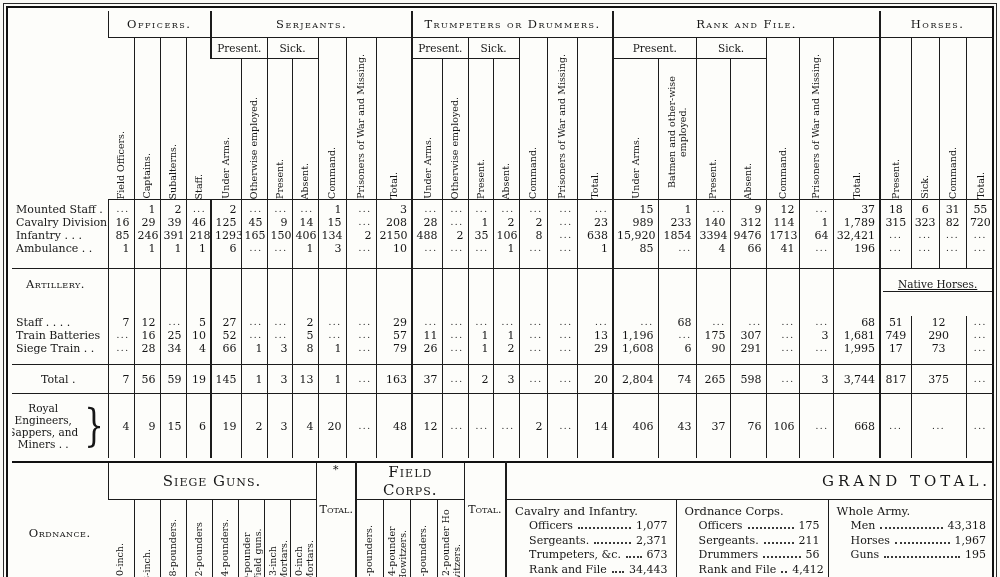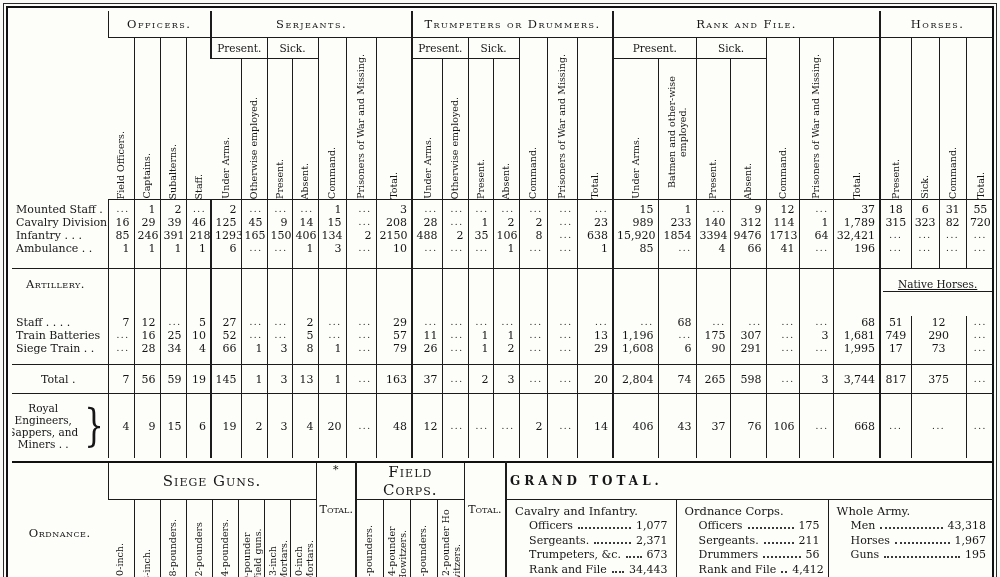--- a/index.html
+++ b/index.html
@@ -45,7 +45,7 @@
   table.ord{font-size:11px;border-top:2px solid #111;margin-top:3px;}
   .olbl{font-variant:small-caps;letter-spacing:.5px;font-size:11.5px;text-align:center;vertical-align:middle;}
   .ghead{text-align:center;font-variant:small-caps;letter-spacing:1px;font-size:15px;height:22px;border-bottom:1px solid #1c1c1c;vertical-align:middle;}
-  .gt-head{text-align:left;letter-spacing:4px;font-size:12px;height:22px;border-bottom:1px solid #1c1c1c;text-transform:uppercase;vertical-align:middle;font-weight:bold;}
+  .gt-head{text-align:right;letter-spacing:4px;font-size:15px;height:22px;border-bottom:1px solid #1c1c1c;text-transform:uppercase;vertical-align:middle;}
   .ord .rot-cell{vertical-align:bottom;height:82px;}
   .ord .rot-cell .v{display:block;writing-mode:vertical-rl;transform:rotate(180deg);
     font-size:9.5px;line-height:1.15;margin:0 auto;max-height:76px;white-space:normal;}

